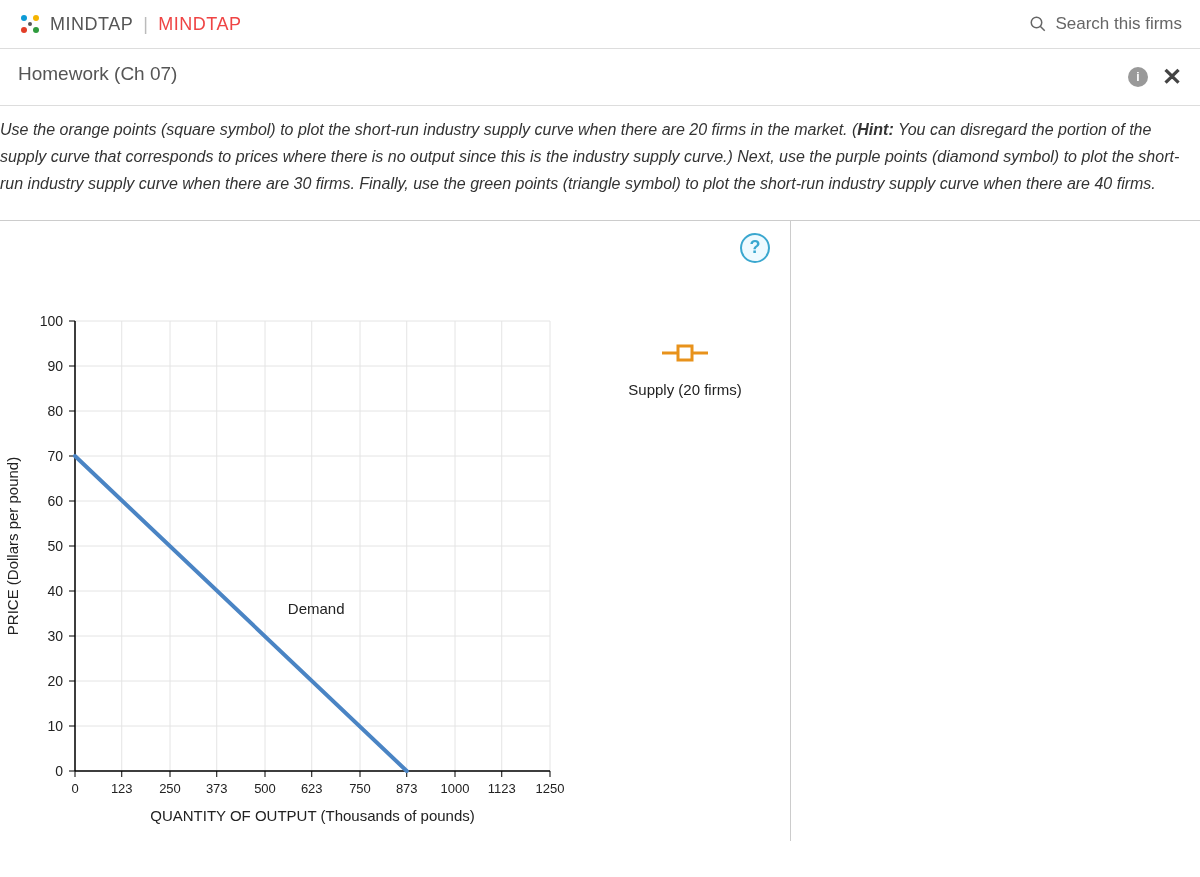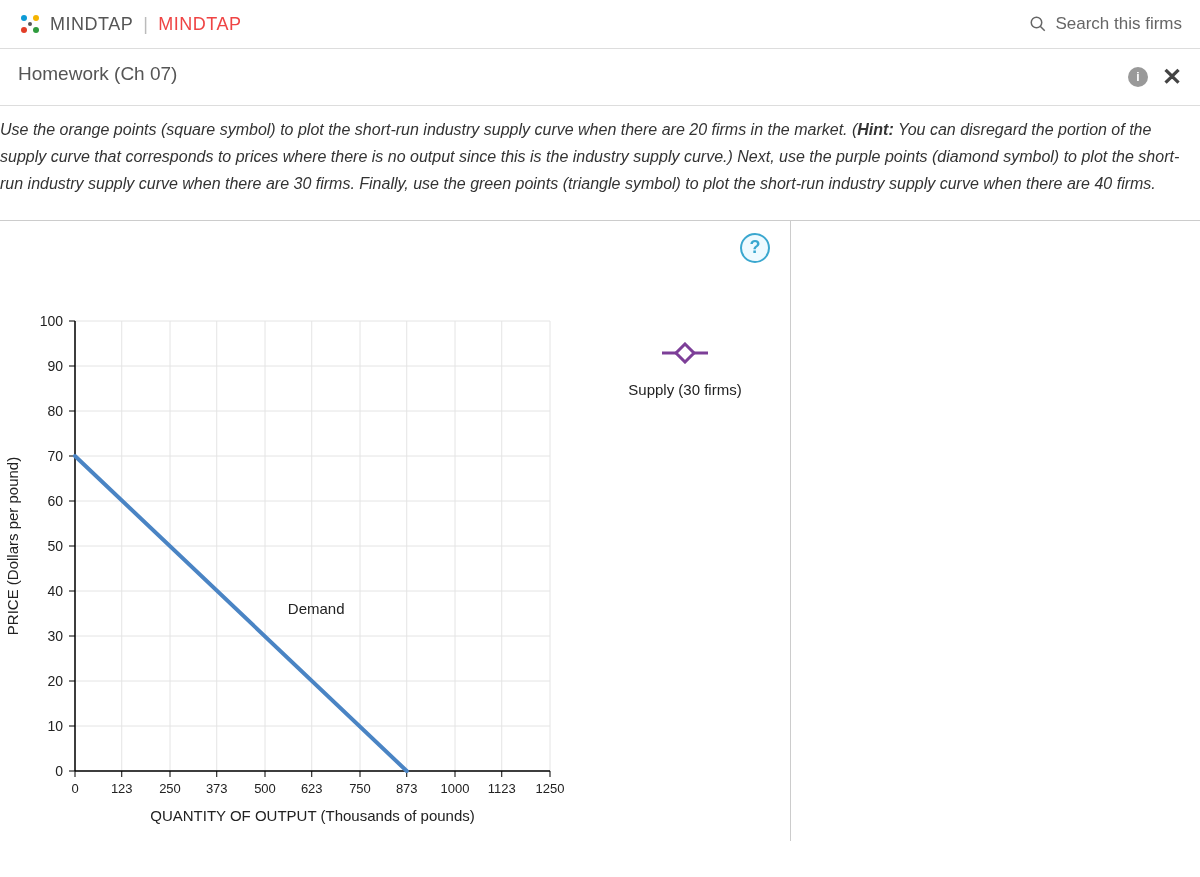--- a/index.html
+++ b/index.html
@@ -151,6 +151,16 @@
     <div class="legend">
       <div class="legend-item">
         <div class="legend-symbol">
+          <svg width="50" height="20">
+            <line x1="2" y1="10" x2="18" y2="10" stroke="#e8921b" stroke-width="3"></line>
+            <rect x="18" y="3" width="14" height="14" fill="#fff" stroke="#e8921b" stroke-width="3"></rect>
+            <line x1="32" y1="10" x2="48" y2="10" stroke="#e8921b" stroke-width="3"></line>
+          </svg>
+        </div>
+        <div class="legend-label">Supply (20 firms)</div>
+      </div>
+      <div class="legend-item">
+        <div class="legend-symbol">
           <svg width="50" height="22">
             <line x1="2" y1="11" x2="16" y2="11" stroke="#7d3f98" stroke-width="3"></line>
             <polygon points="25,2 34,11 25,20 16,11" fill="#fff" stroke="#7d3f98" stroke-width="3"></polygon>

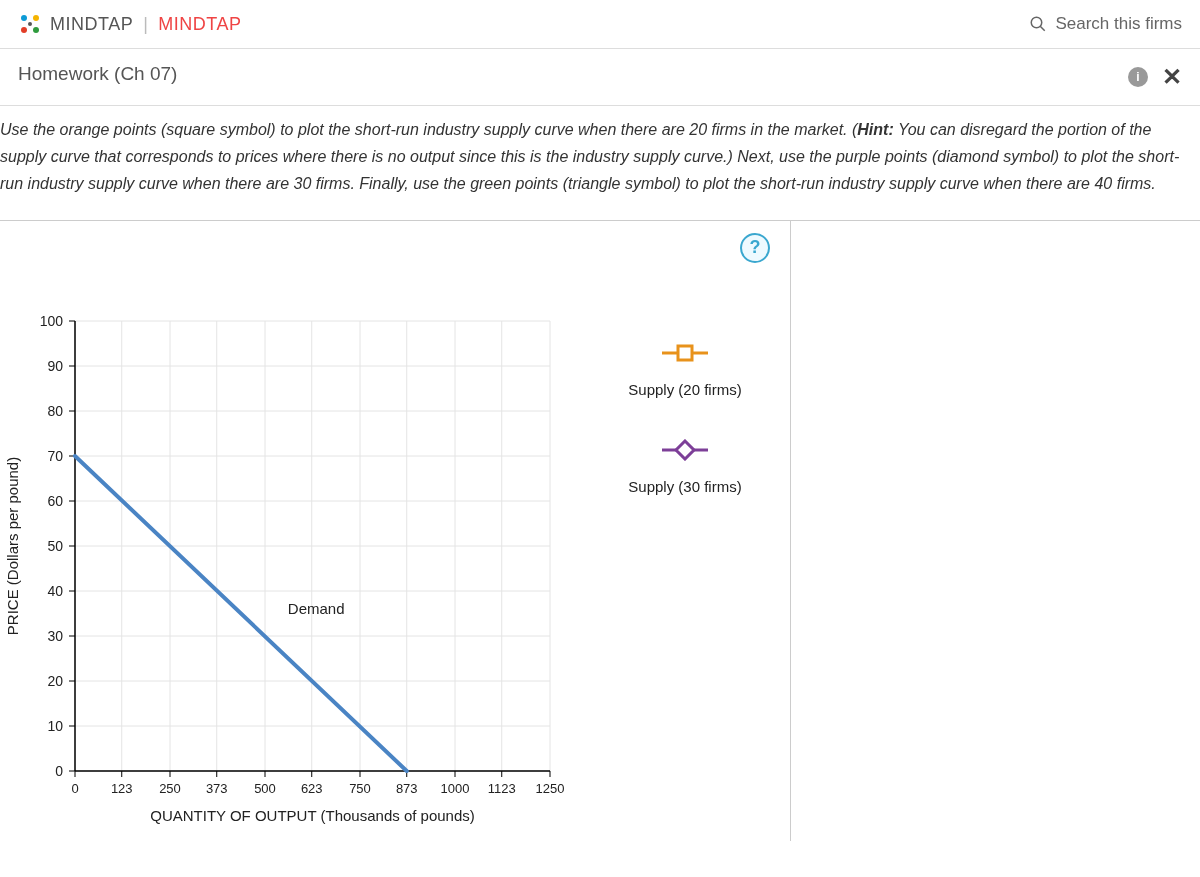--- a/index.html
+++ b/index.html
@@ -159,16 +159,6 @@
         </div>
         <div class="legend-label">Supply (20 firms)</div>
       </div>
-      <div class="legend-item">
-        <div class="legend-symbol">
-          <svg width="50" height="22">
-            <line x1="2" y1="11" x2="16" y2="11" stroke="#7d3f98" stroke-width="3"></line>
-            <polygon points="25,2 34,11 25,20 16,11" fill="#fff" stroke="#7d3f98" stroke-width="3"></polygon>
-            <line x1="34" y1="11" x2="48" y2="11" stroke="#7d3f98" stroke-width="3"></line>
-          </svg>
-        </div>
-        <div class="legend-label">Supply (30 firms)</div>
-      </div>
     </div>
   </div>
 </div>

